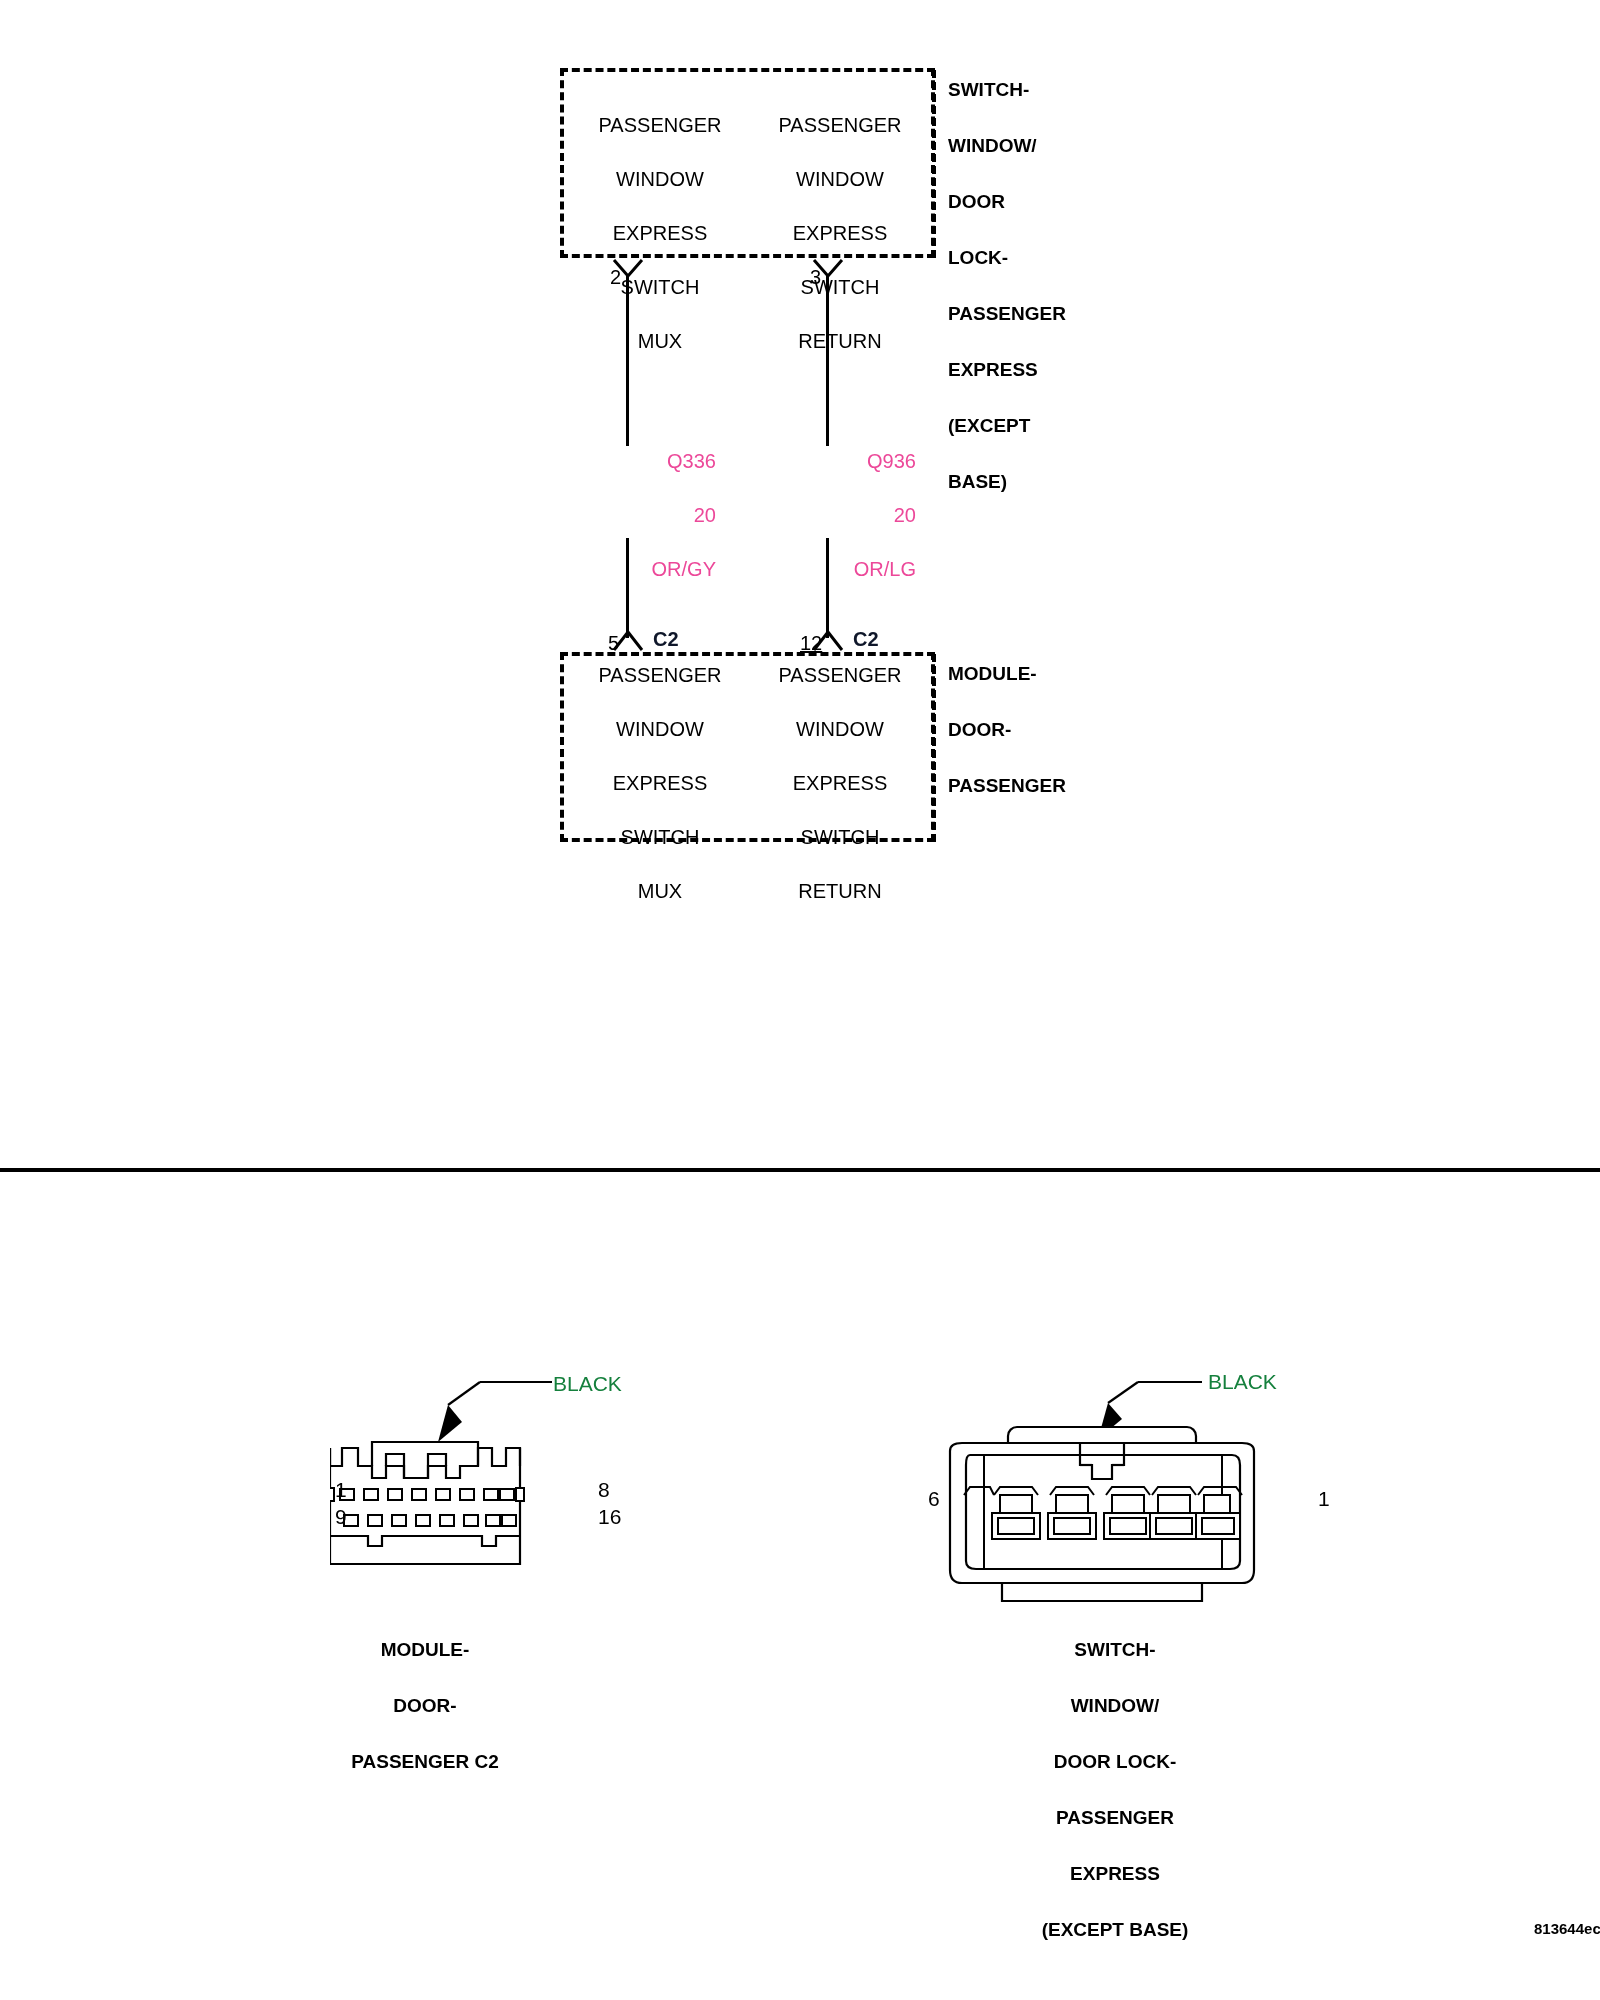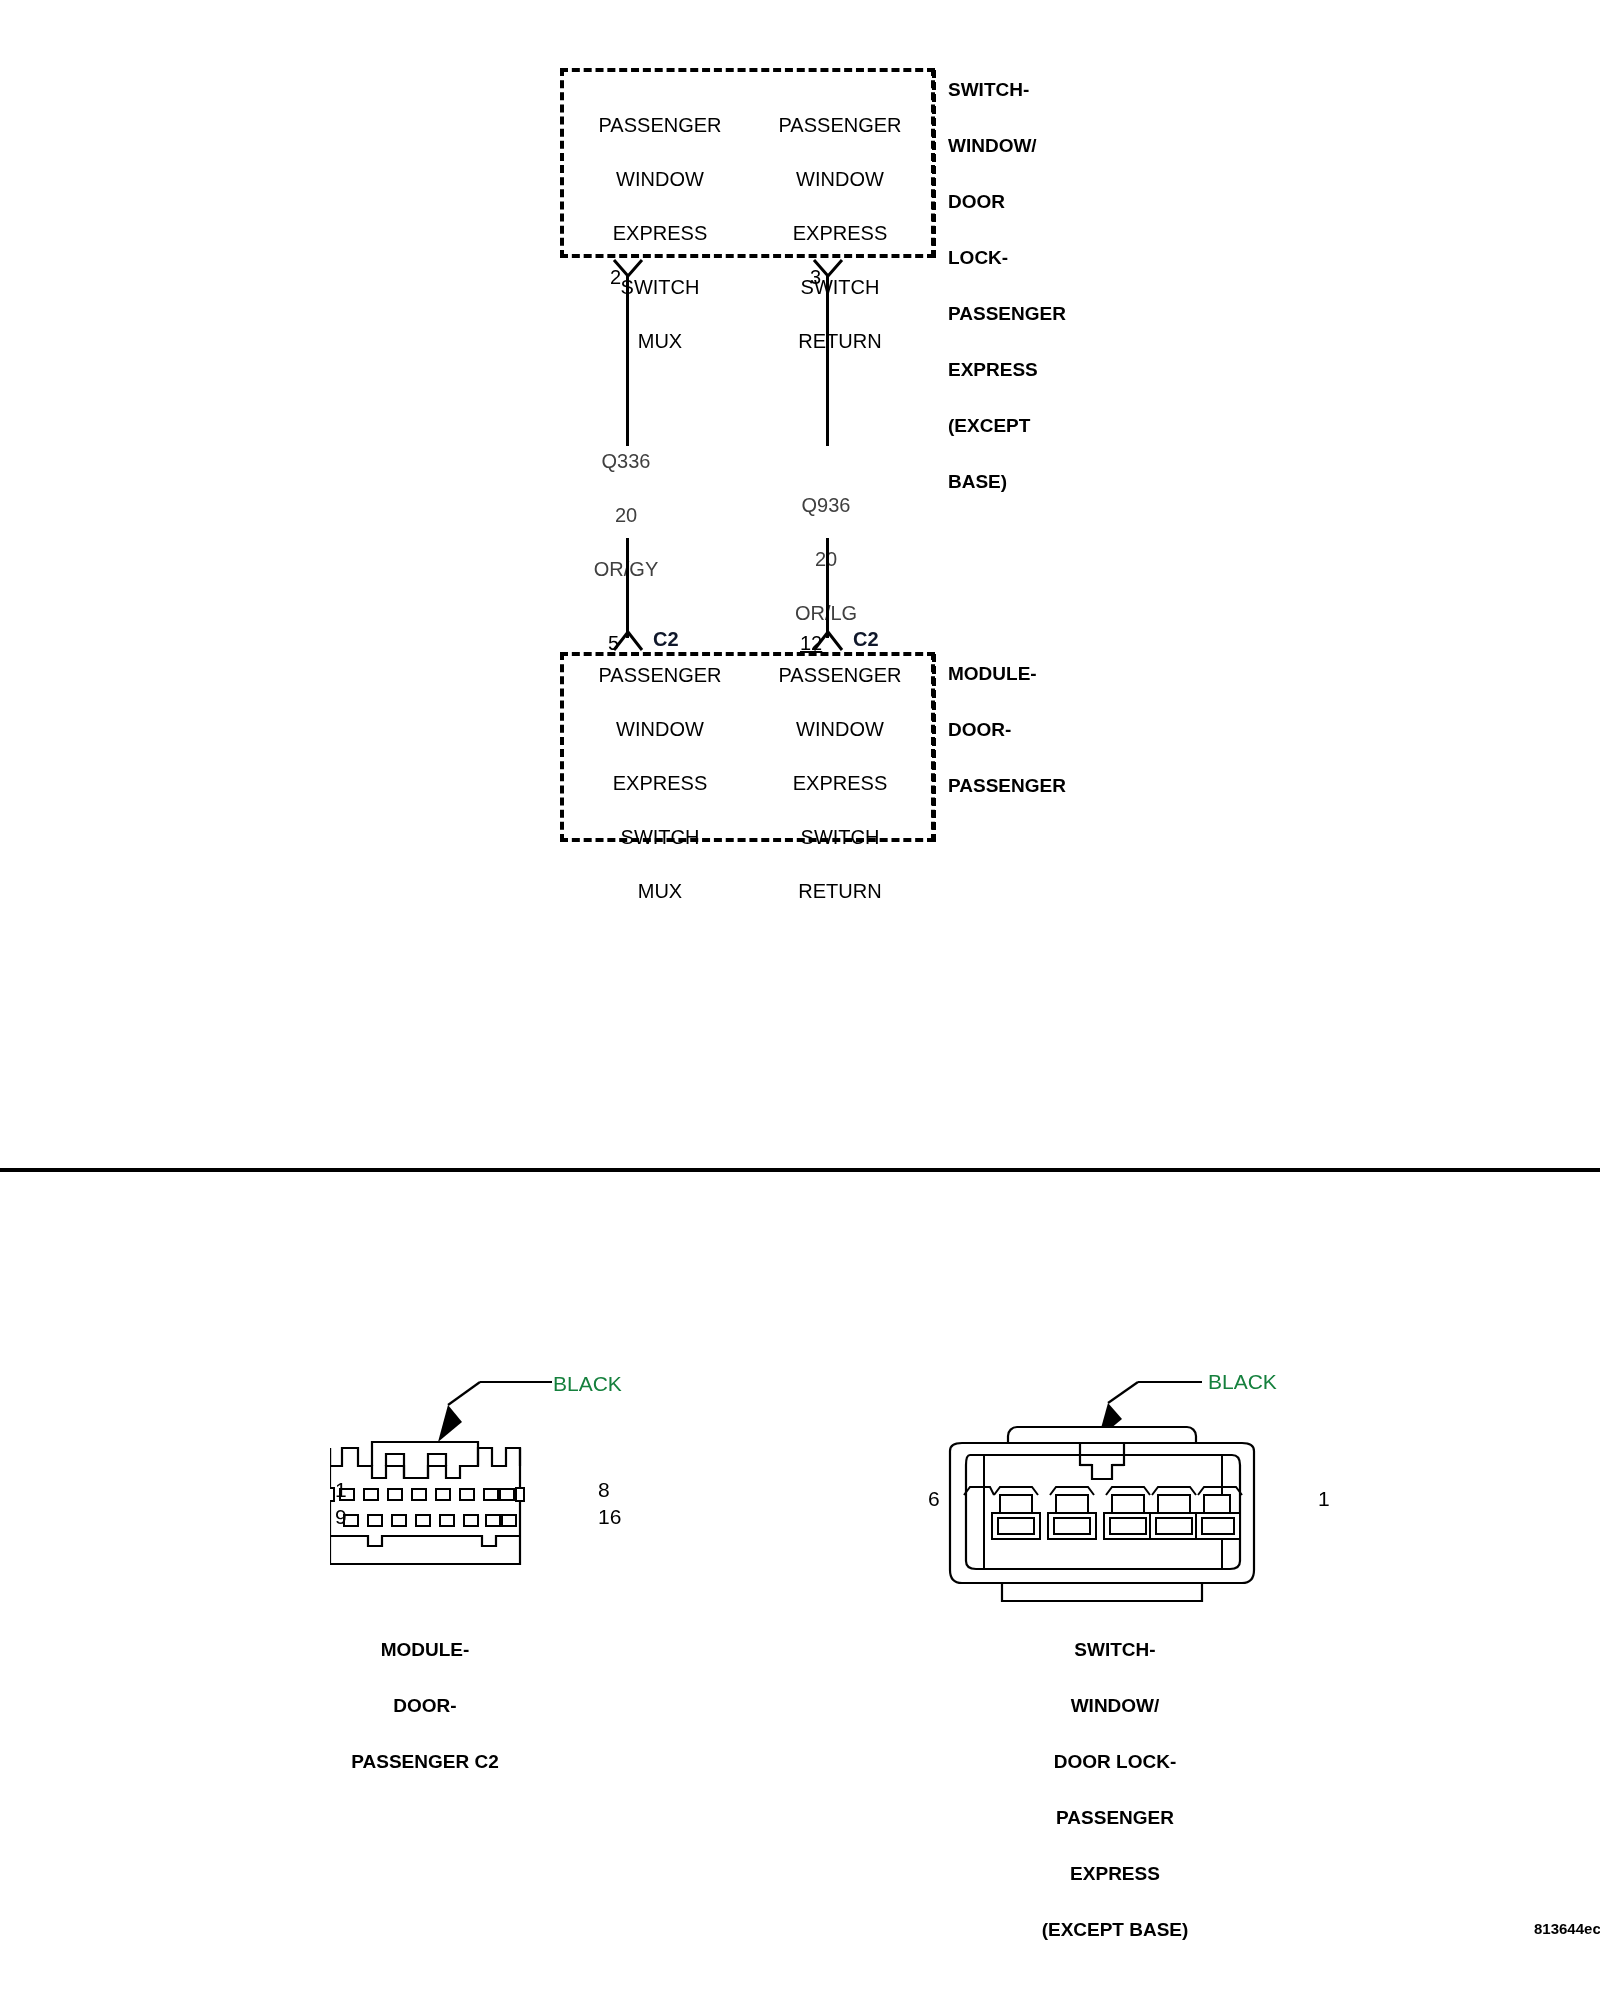--- a/index.html
+++ b/index.html
@@ -72,8 +72,8 @@
     position: absolute;
     font-size: 20px;
     line-height: 27px;
-    text-align: center;
-    color: #404040;
+    text-align: right;
+    color: #ec4899;
     white-space: pre;
   }
 

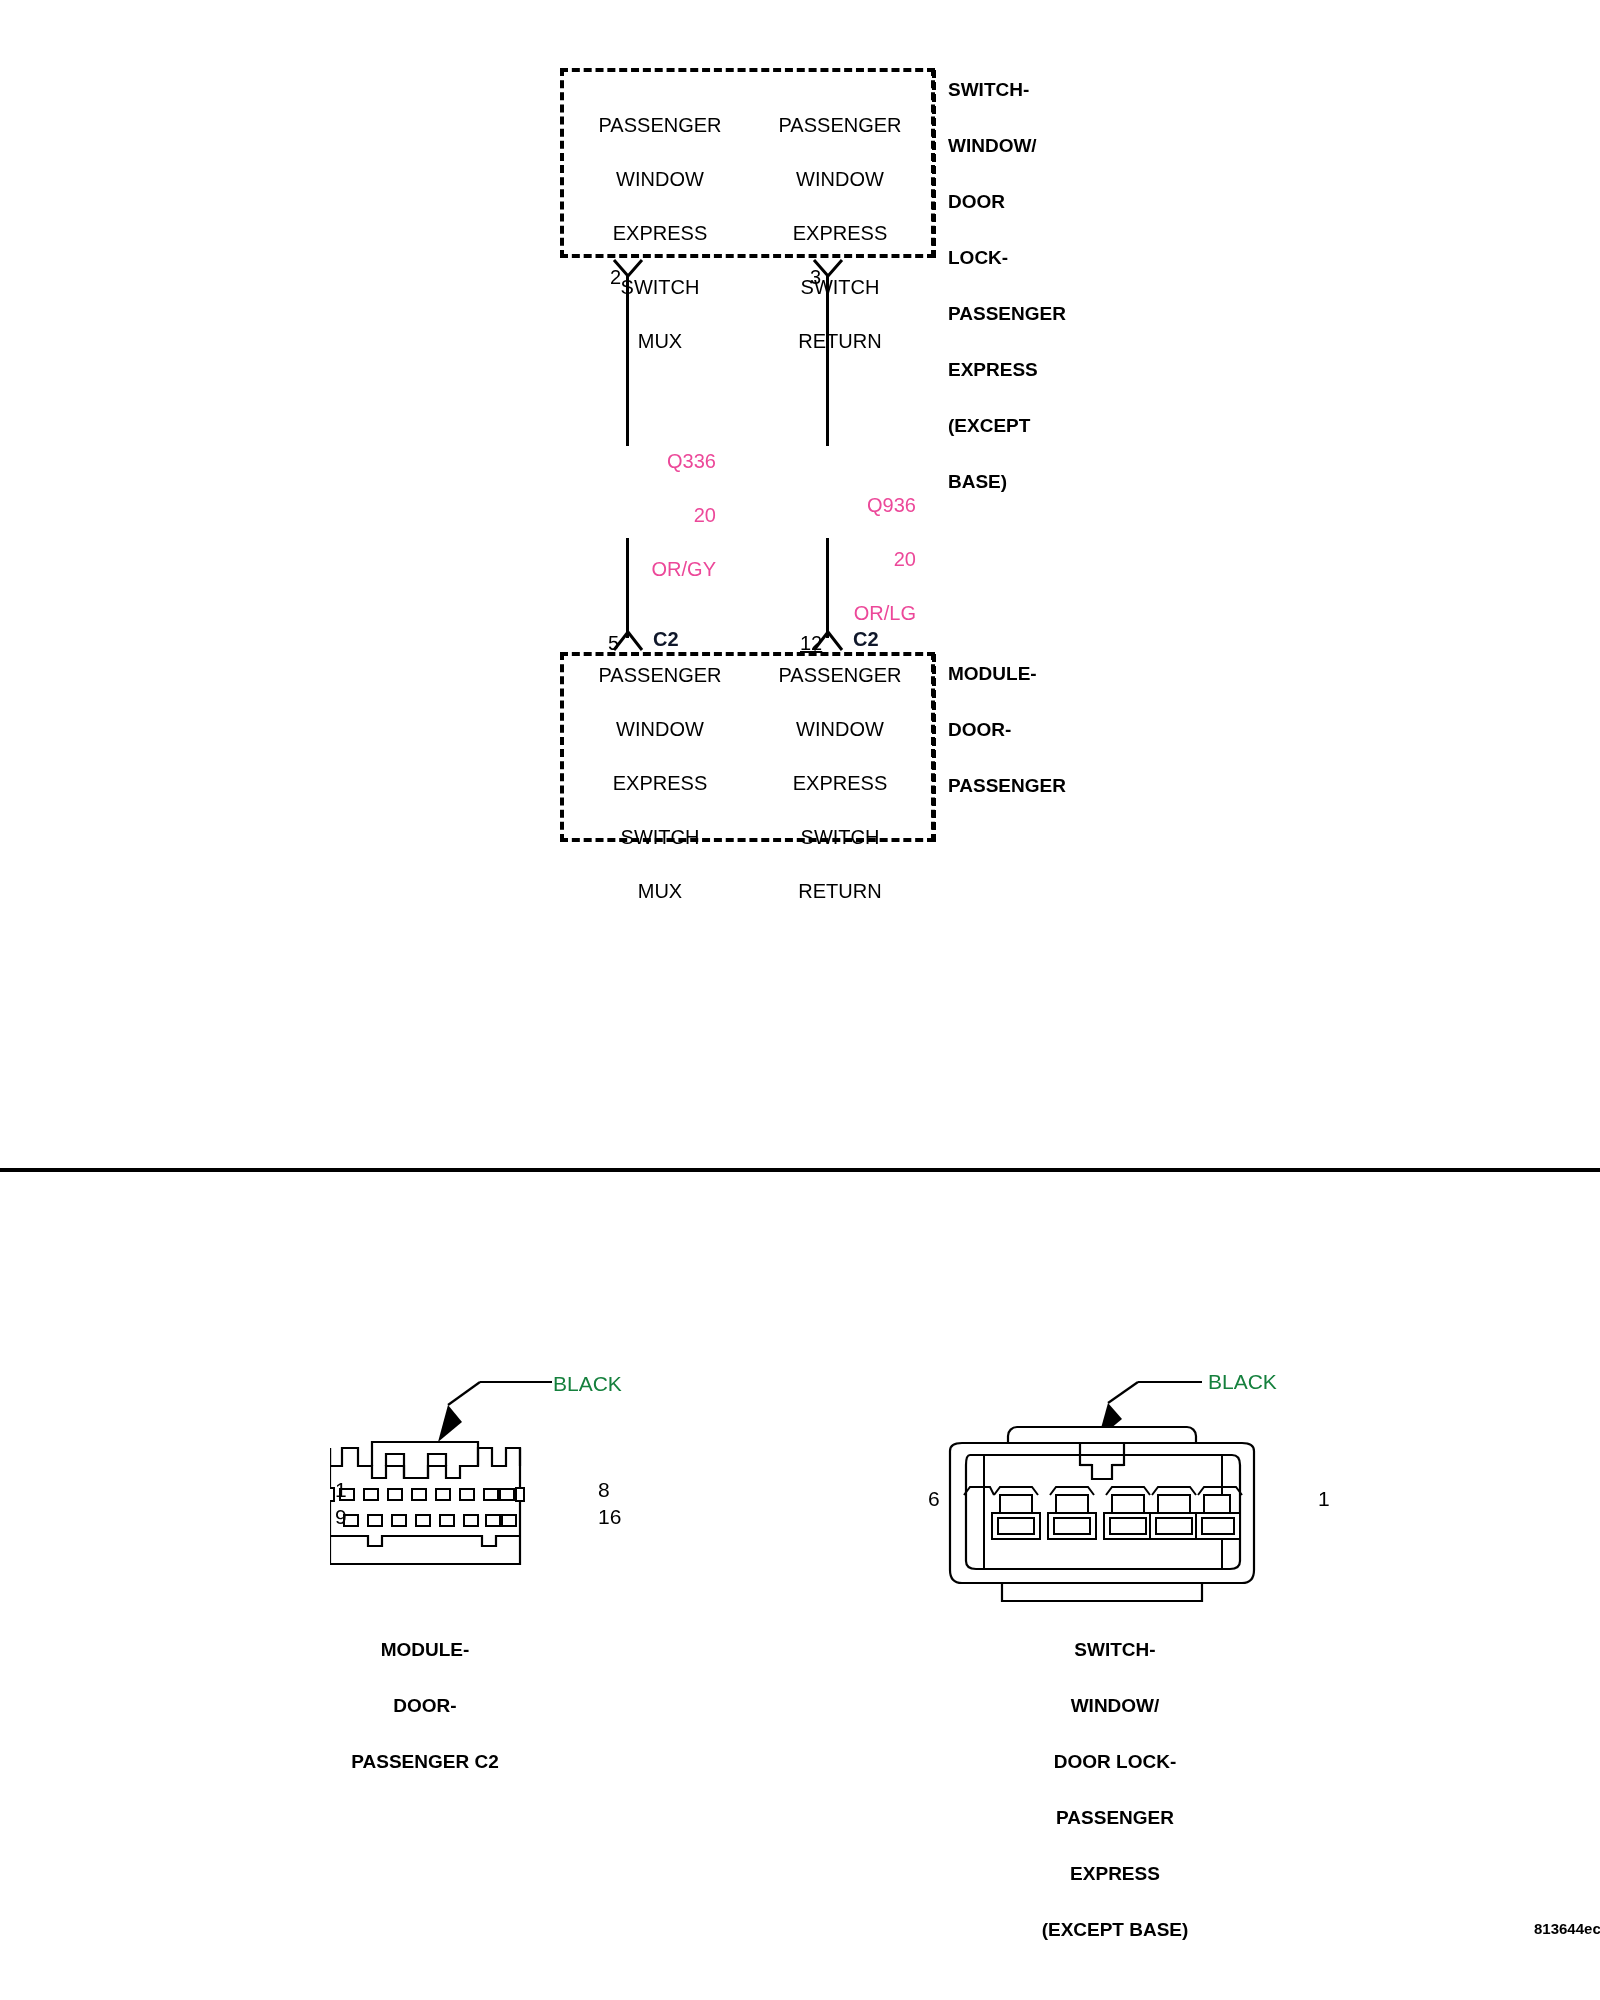--- a/index.html
+++ b/index.html
@@ -171,7 +171,7 @@
   <div class="pinnum" style="left:810px; top:266px;"><span>3</span></div>
   <div class="wire" style="left:826px; top:276px; height:170px;"></div>
 
-  <div class="wirelabel" style="left:736px; top:448px; width:180px;margin-top:44px;"><span>Q936</span><br>
+  <div class="wirelabel" style="left:736px; top:448px; width:180px;"><span>Q936</span><br>
 <span>20</span><br>
 <span>OR/LG</span></div>
 

